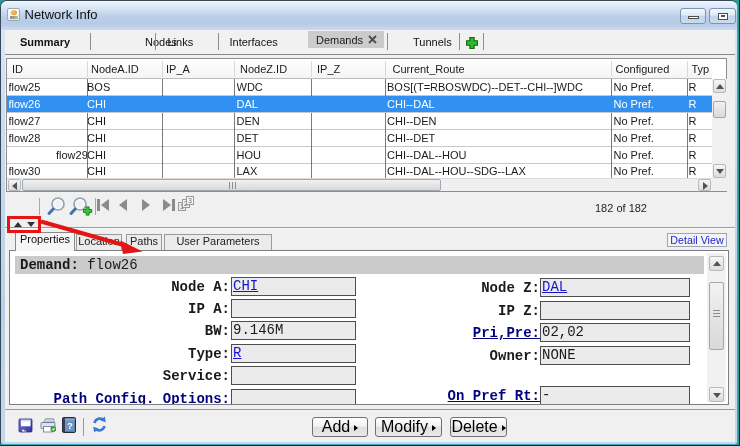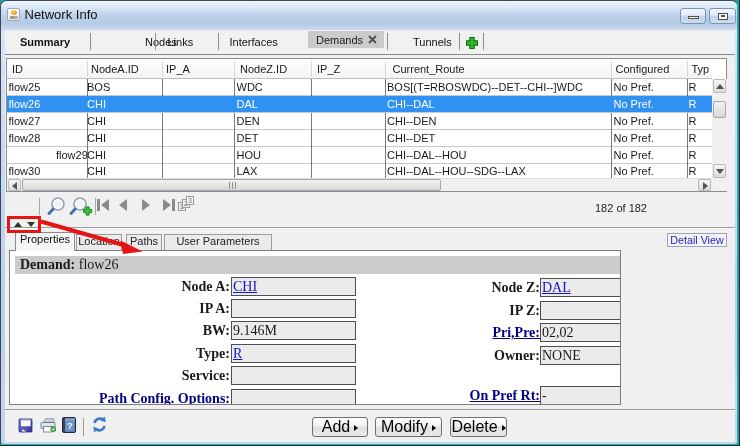--- a/index.html
+++ b/index.html
@@ -74,7 +74,7 @@
 #detailview { position:absolute; left:662px; top:1px; width:60px; height:14px; border:1px solid #9aa4c0; background:#f4f4f4; color:#2222cc; font-size:10.7px; text-align:center; line-height:12.5px; white-space:nowrap; }
 
 
-#panel { position:absolute; left:8px; top:249px; width:612px; height:155px; background:#ffffff; border:1px solid #7e7e7e; font-family:Liberation Serif, serif; overflow:hidden; }
+#panel { position:absolute; left:8px; top:249px; width:720px; height:155px; background:#ffffff; border:1px solid #7e7e7e; font-family:Liberation Mono, monospace; overflow:hidden; }
 #dmbar { position:absolute; left:5px; top:5px; width:689px; height:18px; background:#cbcbcb; font-size:14px; line-height:18px; }
 .flabel { position:absolute; text-align:right; font-weight:bold; font-size:14px; line-height:20px; white-space:nowrap; }
 .ffield { position:absolute; height:19px; background:#ebebeb; border:1px solid #4e4e4e; font-size:14px; line-height:17px; padding-left:1px; white-space:nowrap; }

